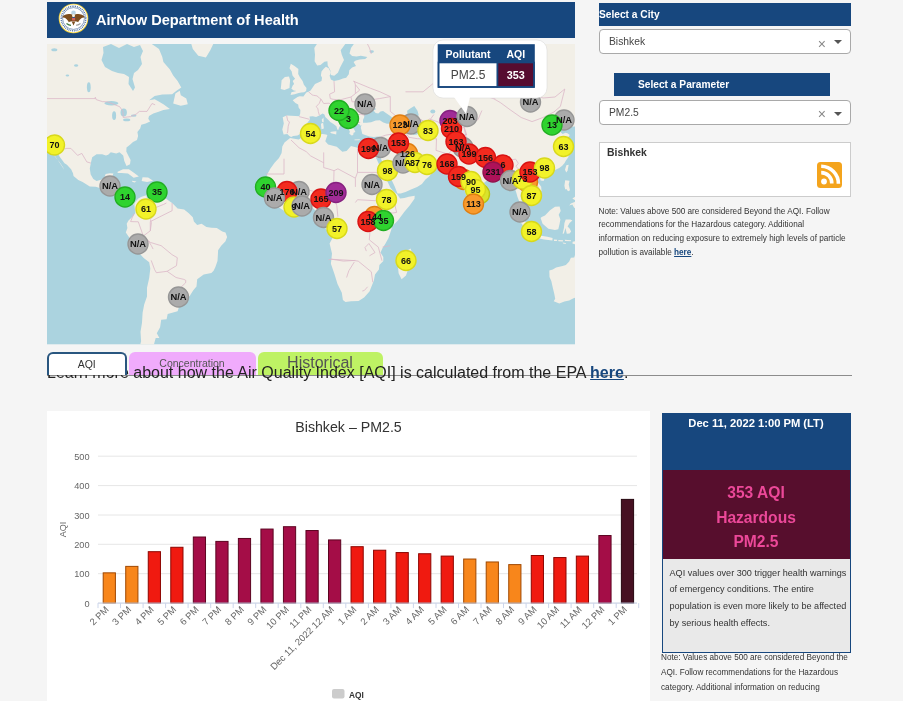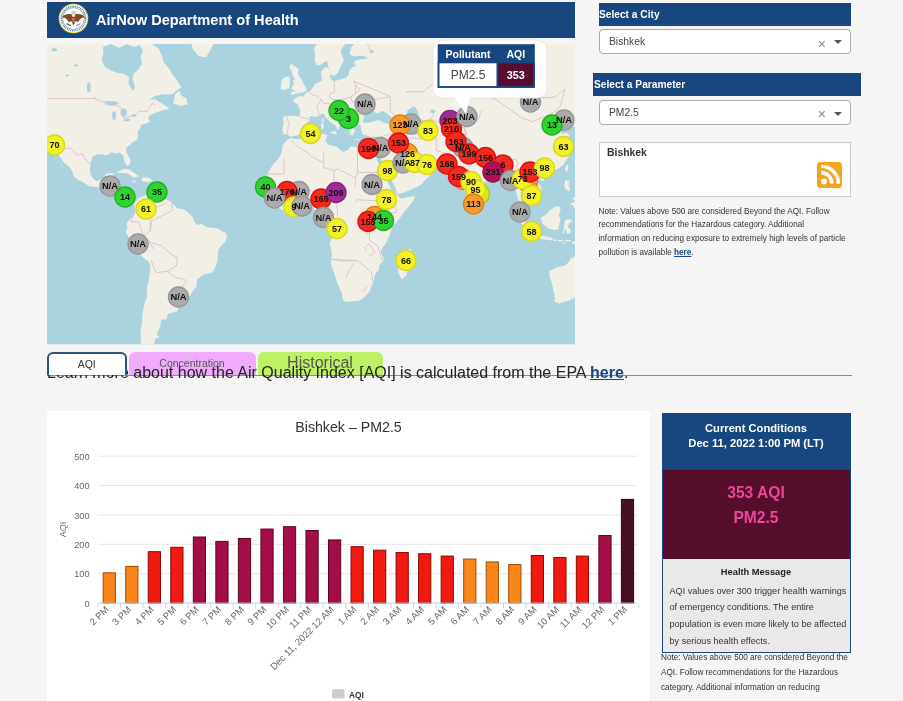--- a/index.html
+++ b/index.html
@@ -278,7 +278,7 @@
 <div class="abs" style="left:599px;top:28.5px;width:252px;height:25.5px;background:#fff;border:1px solid #a9a9a9;border-radius:4px;font-size:10.3px;color:#444;line-height:24px;padding-left:9px">Bishkek
 <span style="position:absolute;right:24px;top:2px;color:#888;font-size:14px">×</span>
 <span style="position:absolute;right:8px;top:10.5px;width:0;height:0;border-left:4.5px solid transparent;border-right:4.5px solid transparent;border-top:4.5px solid #555"></span></div>
-<div class="abs" style="left:593px;top:72.5px;width:268px;height:23.5px;background:#17477e;color:#fff;font-size:10.2px;font-weight:bold;line-height:23.5px;padding-left:1px">Select a Parameter</div>
+<div class="abs" style="left:614px;top:72.5px;width:216px;height:23.5px;background:#17477e;color:#fff;font-size:10.2px;font-weight:bold;line-height:23.5px;padding-left:24px">Select a Parameter</div>
 <div class="abs" style="left:599px;top:100px;width:252px;height:25px;background:#fff;border:1px solid #a9a9a9;border-radius:4px;font-size:10.3px;color:#444;line-height:23px;padding-left:9px">PM2.5
 <span style="position:absolute;right:24px;top:2px;color:#888;font-size:14px">×</span>
 <span style="position:absolute;right:8px;top:10.5px;width:0;height:0;border-left:4.5px solid transparent;border-right:4.5px solid transparent;border-top:4.5px solid #555"></span></div>

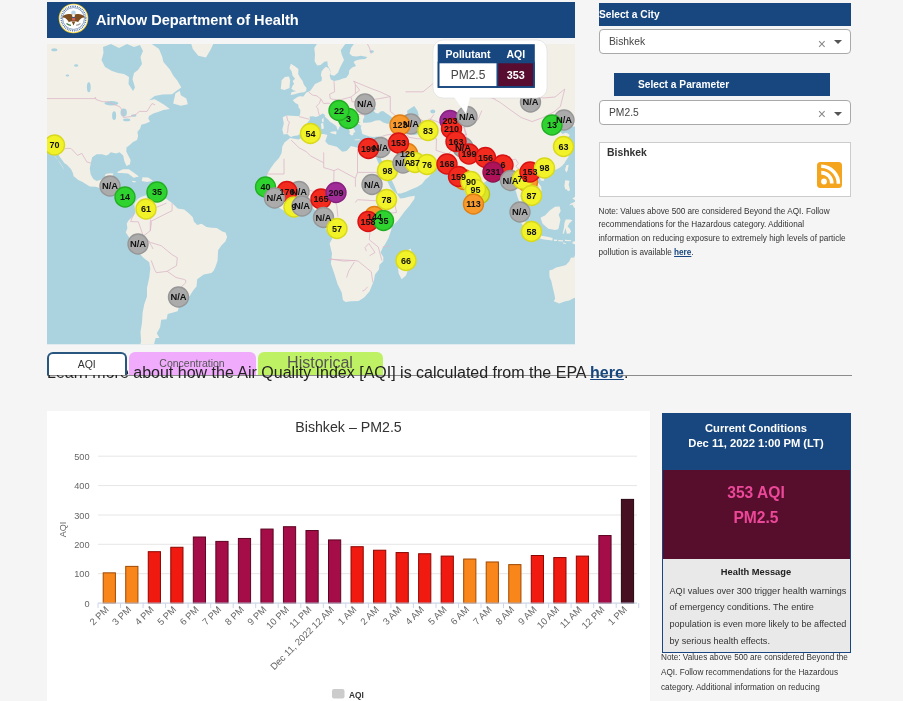--- a/index.html
+++ b/index.html
@@ -391,7 +391,6 @@
 </svg>
 <div class="abs" style="left:661.5px;top:413px;width:189px;height:240px;border:1px solid #17477e;background:#e9e9e9">
 <div style="background:#17477e;color:#fff;text-align:center;height:56px">
-      <div style="font-size:11.2px;font-weight:bold;padding-top:8px">Current Conditions</div>
       <div style="font-size:11.2px;font-weight:bold;padding-top:3px">Dec 11, 2022 1:00 PM (LT)</div>
     </div>
 <div style="background:#570e2d;color:#ec4899;text-align:center;height:88.5px;font-weight:bold;font-size:15.6px">

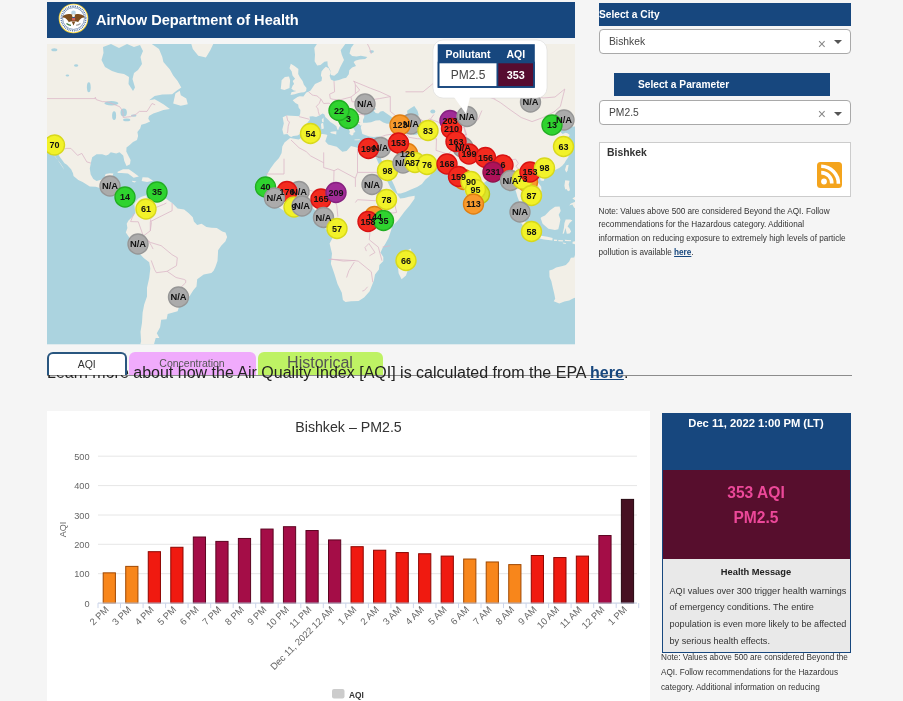--- a/index.html
+++ b/index.html
@@ -395,6 +395,7 @@
     </div>
 <div style="background:#570e2d;color:#ec4899;text-align:center;height:88.5px;font-weight:bold;font-size:15.6px">
       <div style="padding-top:14px">353 AQI</div>
+      <div style="padding-top:6.5px">Hazardous</div>
       <div style="padding-top:6.5px">PM2.5</div>
     </div>
 <div style="text-align:center;font-size:9.3px;font-weight:bold;color:#222;padding-top:8px">Health Message</div>

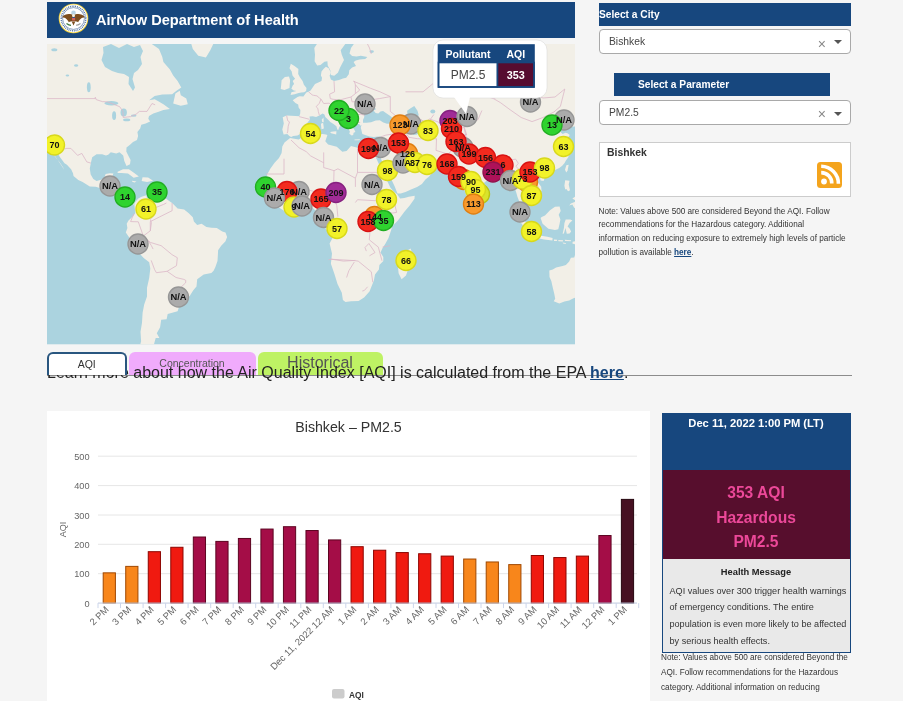--- a/index.html
+++ b/index.html
@@ -398,7 +398,6 @@
       <div style="padding-top:6.5px">Hazardous</div>
       <div style="padding-top:6.5px">PM2.5</div>
     </div>
-<div style="text-align:center;font-size:9.3px;font-weight:bold;color:#222;padding-top:8px">Health Message</div>
 <div style="font-size:9.1px;color:#333;padding:6px 0 0 7px;line-height:16.7px;white-space:nowrap">AQI values over 300 trigger health warnings<br>of emergency conditions. The entire<br>population is even more likely to be affected<br>by serious health effects.</div>
 </div>
 <div class="abs" style="left:661px;top:650px;width:200px;font-size:8.2px;color:#333;line-height:15px">Note: Values above 500 are considered Beyond the<br>AQI. Follow recommendations for the Hazardous<br>category. Additional information on reducing</div>

